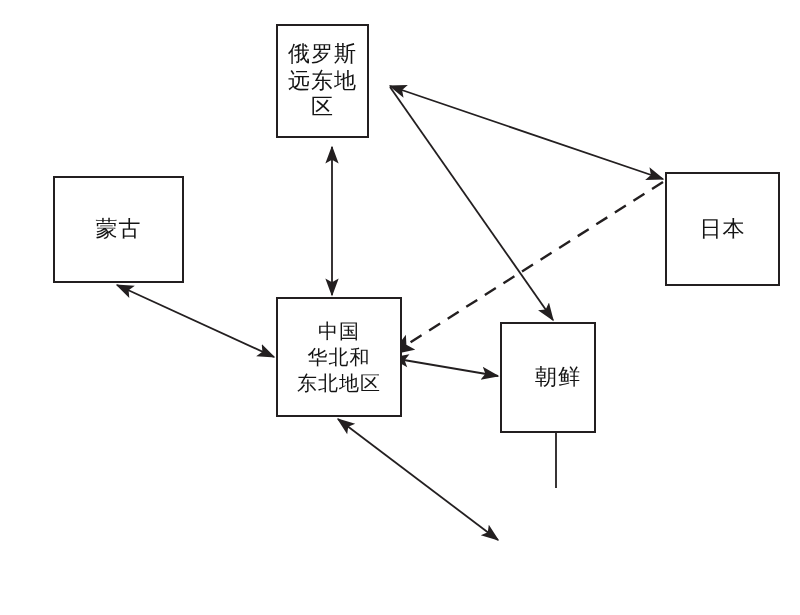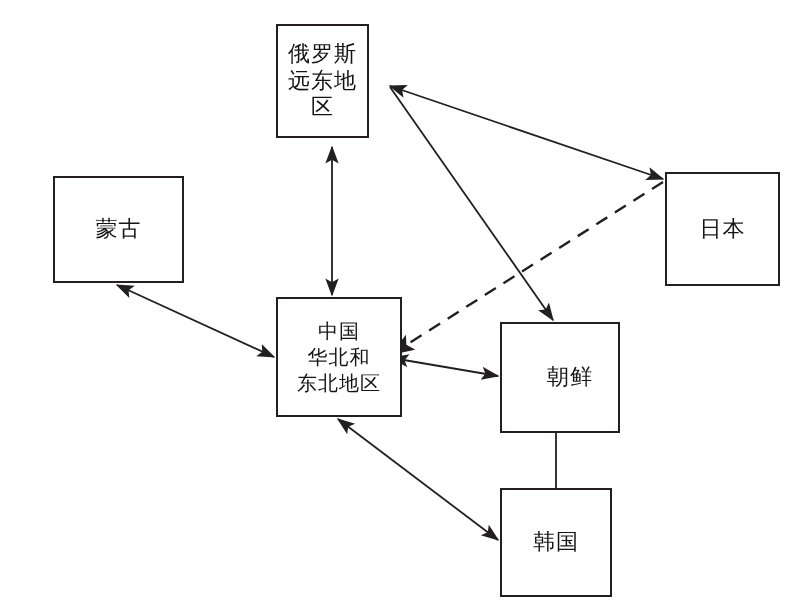--- a/index.html
+++ b/index.html
@@ -93,7 +93,7 @@
 东北地区</span>
   </div>
 
-  <div class="node" style="left: 500px; top: 322px; width: 120px; height: 111px; padding-left: 20px;">
+  <div class="node" style="left: 500px; top: 322px; width: 96px; height: 111px; padding-left: 20px;">
     <span class="node-label">朝鲜</span>
   </div>
 

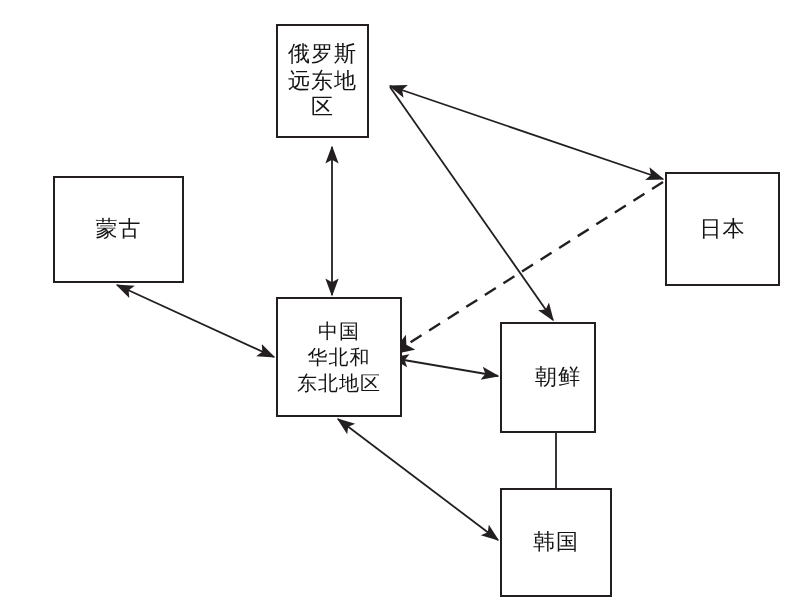--- a/index.html
+++ b/index.html
@@ -97,9 +97,6 @@
     <span class="node-label">朝鲜</span>
   </div>
 
-  <div class="node" style="left: 500px; top: 488px; width: 112px; height: 109px;">
-    <span class="node-label">韩国</span>
-  </div>
 
 </div>
 

